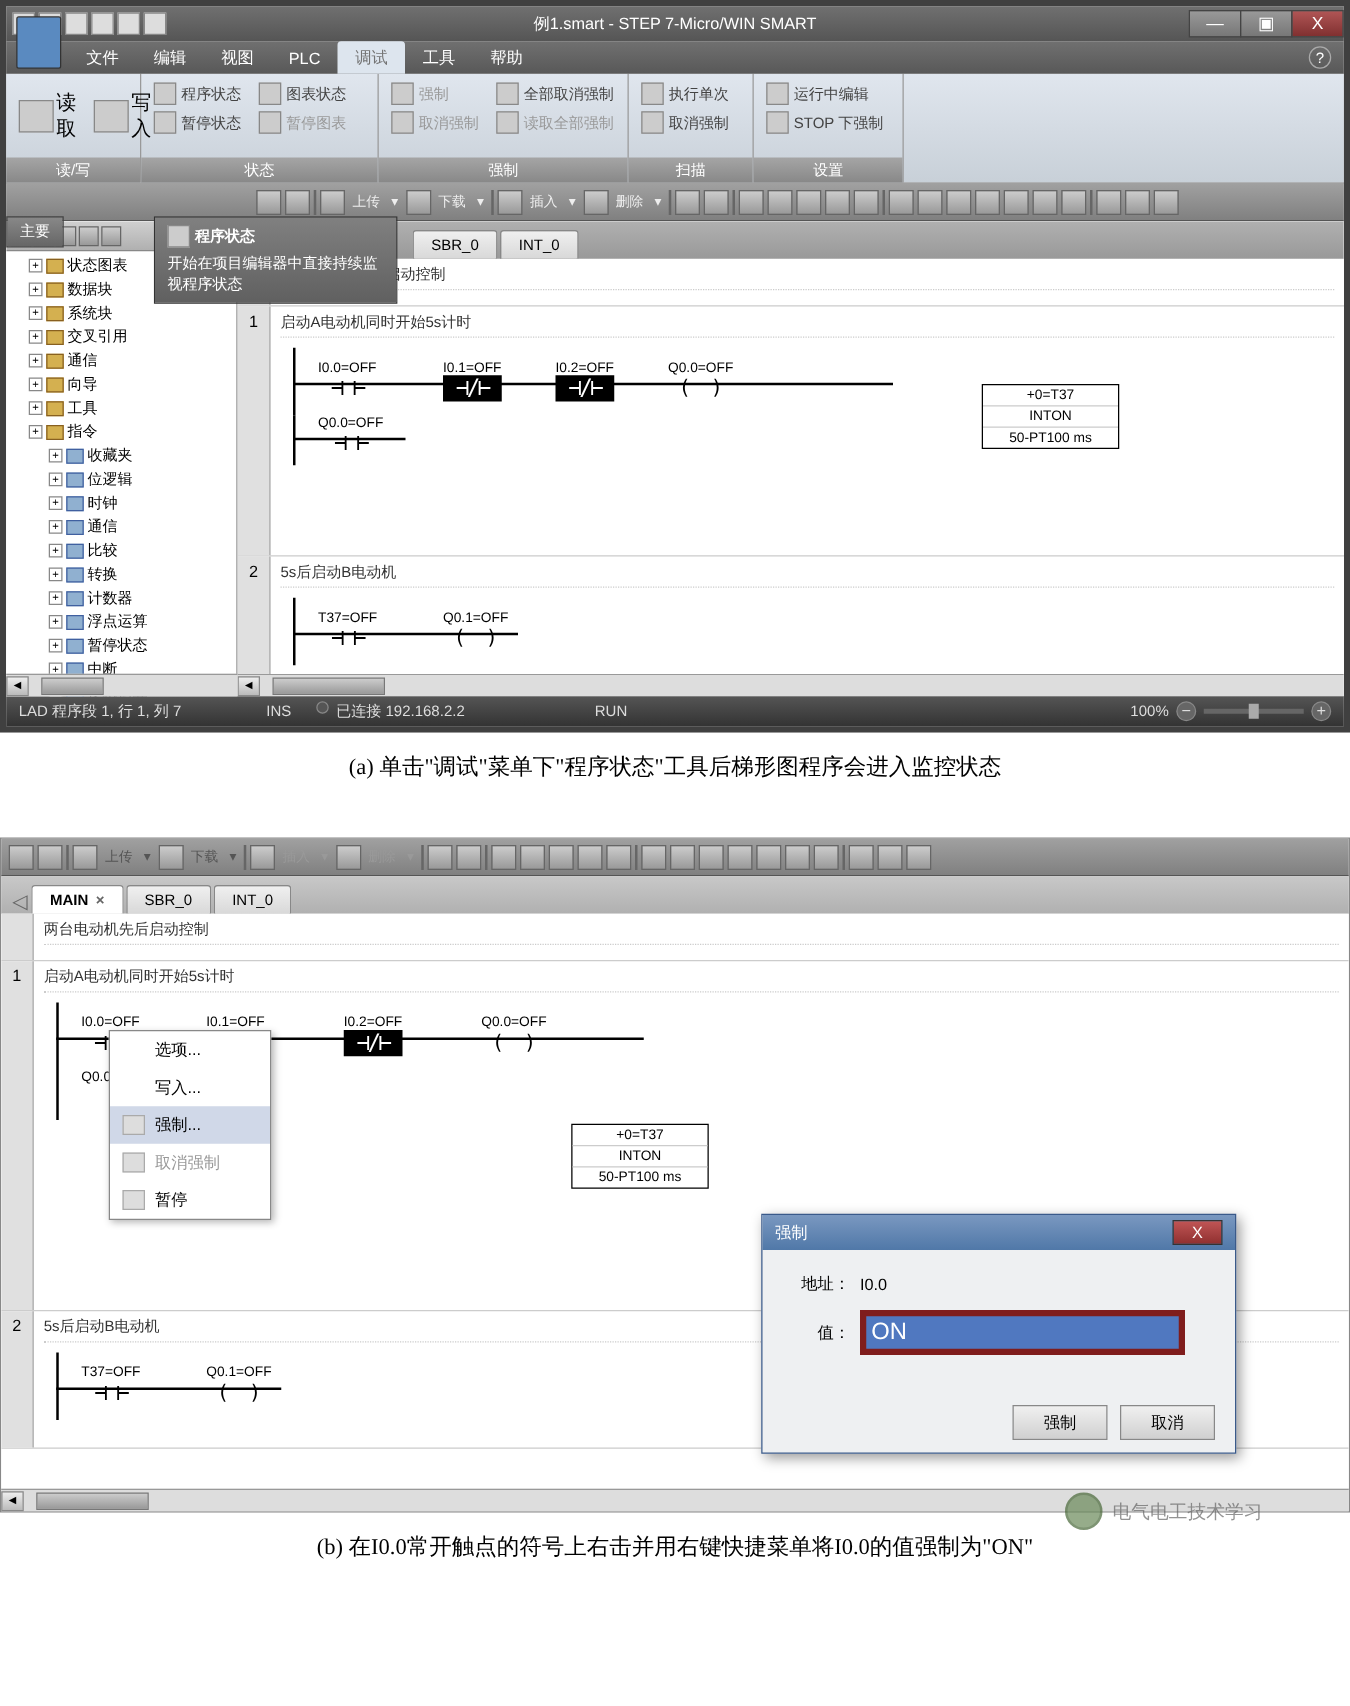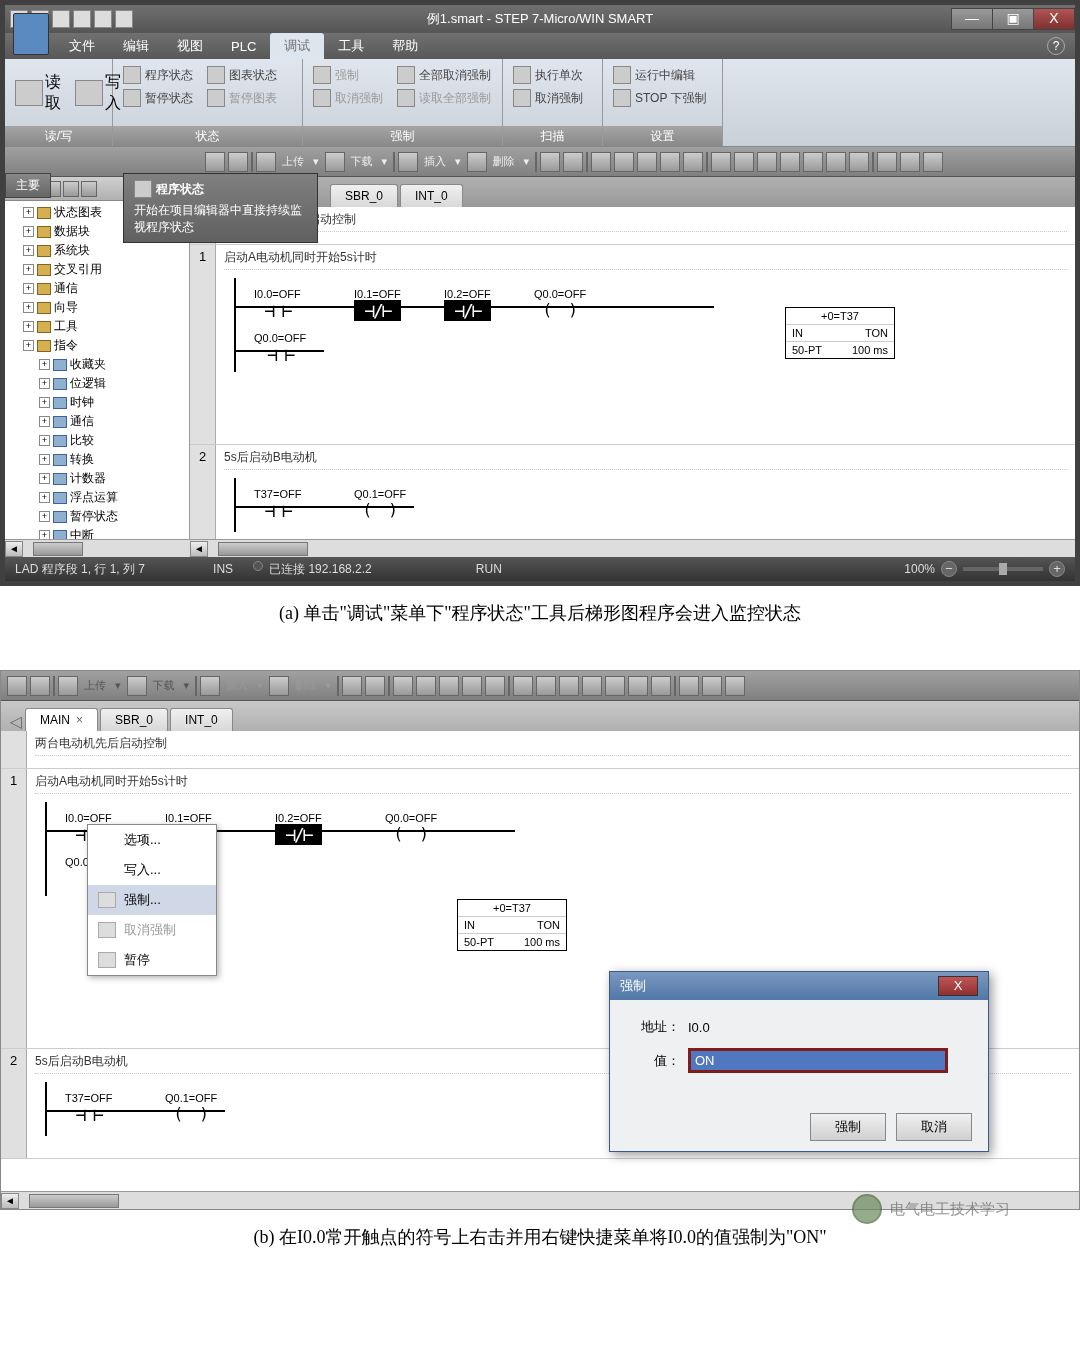--- a/index.html
+++ b/index.html
@@ -64,7 +64,7 @@
 .coil{position:absolute;top:10px;text-align:center;font-size:11px}
 .coil-sym{font-family:monospace;font-size:16px}
 .timer-box{position:absolute;border:1px solid #000;width:110px;font-size:11px;background:#fff}
-.timer-row{display:flex;justify-content:space-between;padding:2px 6px;border-bottom:1px solid #ccc}
+.timer-row{display:flex;justify-content:center;padding:2px 6px;border-bottom:1px solid #ccc}
 .timer-row:last-child{border:none}
 .scrollbar-h{height:18px;background:#ddd;border-top:1px solid #999;display:flex;align-items:center}
 .sb-btn{width:18px;height:16px;background:linear-gradient(#eee,#bbb);border:1px solid #888;text-align:center;font-size:10px;line-height:14px}

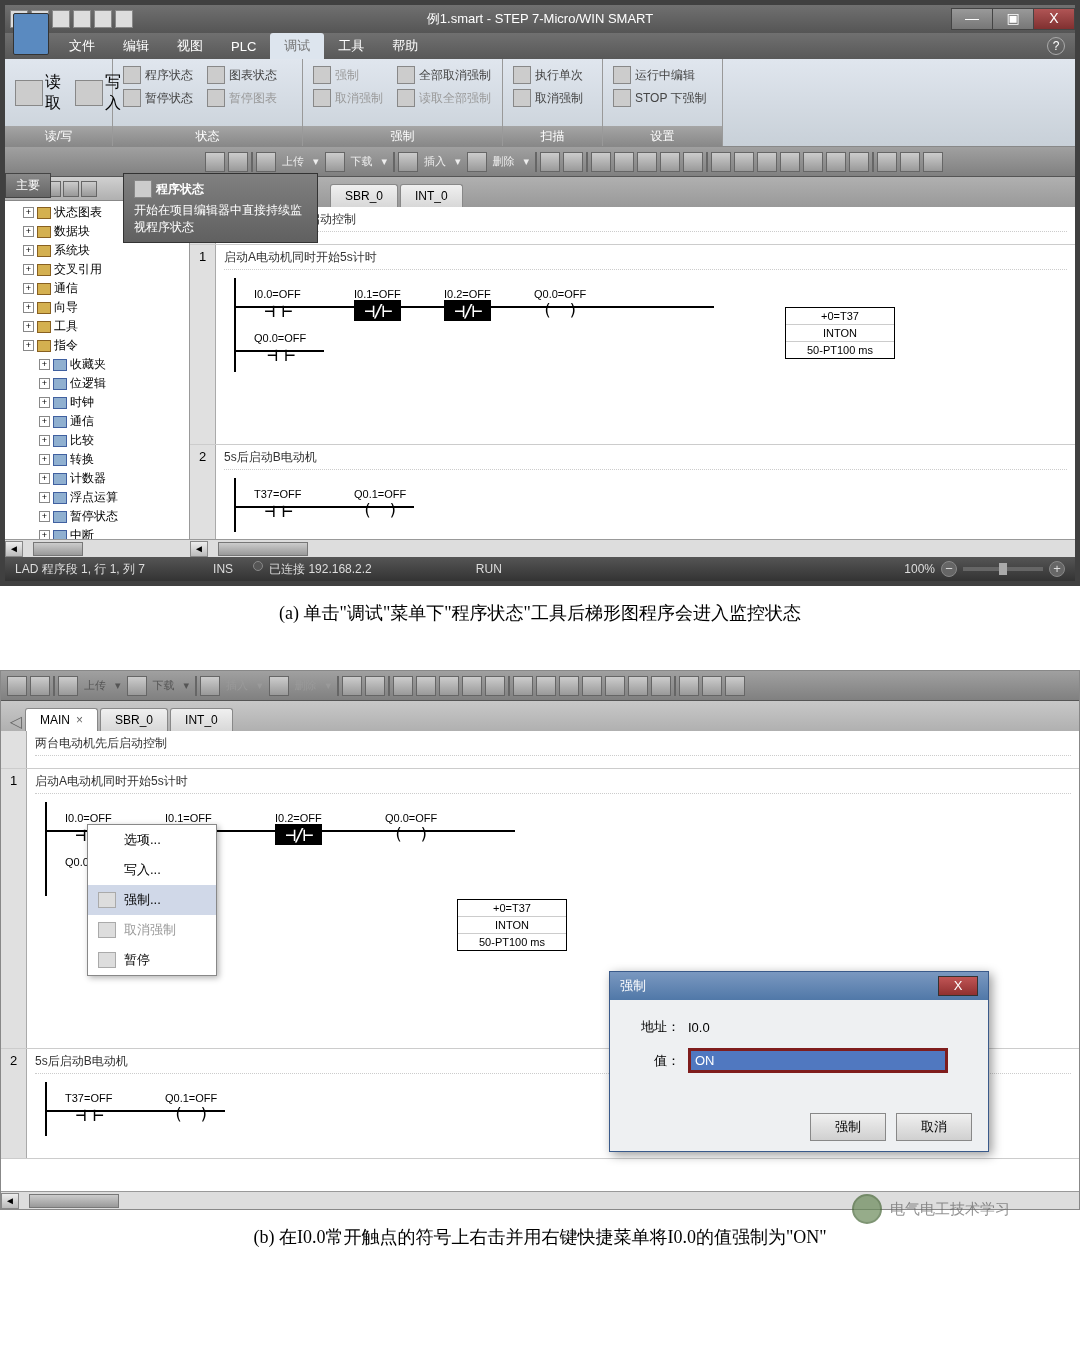--- a/index.html
+++ b/index.html
@@ -48,7 +48,7 @@
 .editor{flex:1;display:flex;flex-direction:column;overflow:hidden}
 .tabs{height:30px;display:flex;align-items:flex-end;padding-left:8px;background:linear-gradient(#b0b0b0,#999);gap:2px}
 .tab{padding:4px 14px;background:linear-gradient(#f0f0f0,#d8d8d8);border:1px solid #888;border-bottom:none;font-size:12px;border-radius:3px 3px 0 0}
-.tab.active{background:#fff;font-weight:normal}
+.tab.active{background:#fff;font-weight:bold}
 .tab-close{margin-left:6px;color:#666}
 .ladder{flex:1;background:#fff;overflow:auto;position:relative}
 .net-header{display:flex;border-bottom:1px solid #ccc}

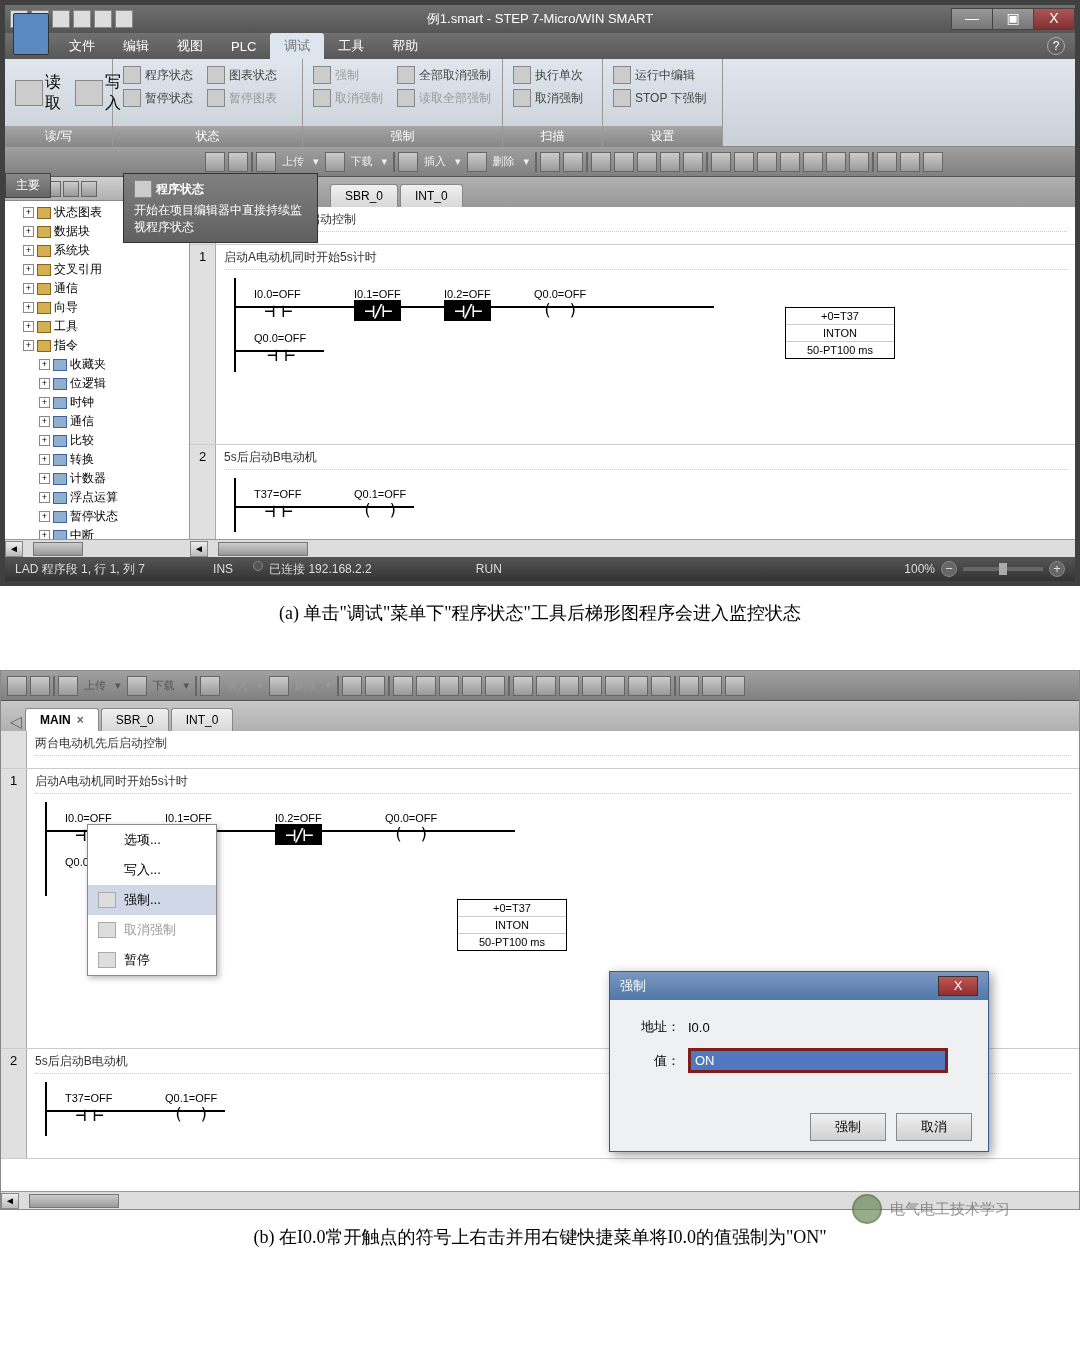--- a/index.html
+++ b/index.html
@@ -89,7 +89,7 @@
 .dlg-body{padding:18px 20px;font-size:13px}
 .dlg-row{display:flex;align-items:center;margin-bottom:12px;gap:8px}
 .dlg-label{width:50px;text-align:right}
-.dlg-input{border:3px solid #7f1d1d;padding:2px 4px;background:#fff;font-size:13px}
+.dlg-input{border:5px solid #7f1d1d;padding:2px 4px;background:#fff;font-size:19px}
 .dlg-input.sel{background:#5078c0;color:#fff}
 .dlg-btns{display:flex;justify-content:flex-end;gap:10px;padding:10px 16px}
 .dlg-btn{padding:4px 24px;border:1px solid #888;background:linear-gradient(#f0f0f0,#d0d0d0);font-size:13px}

